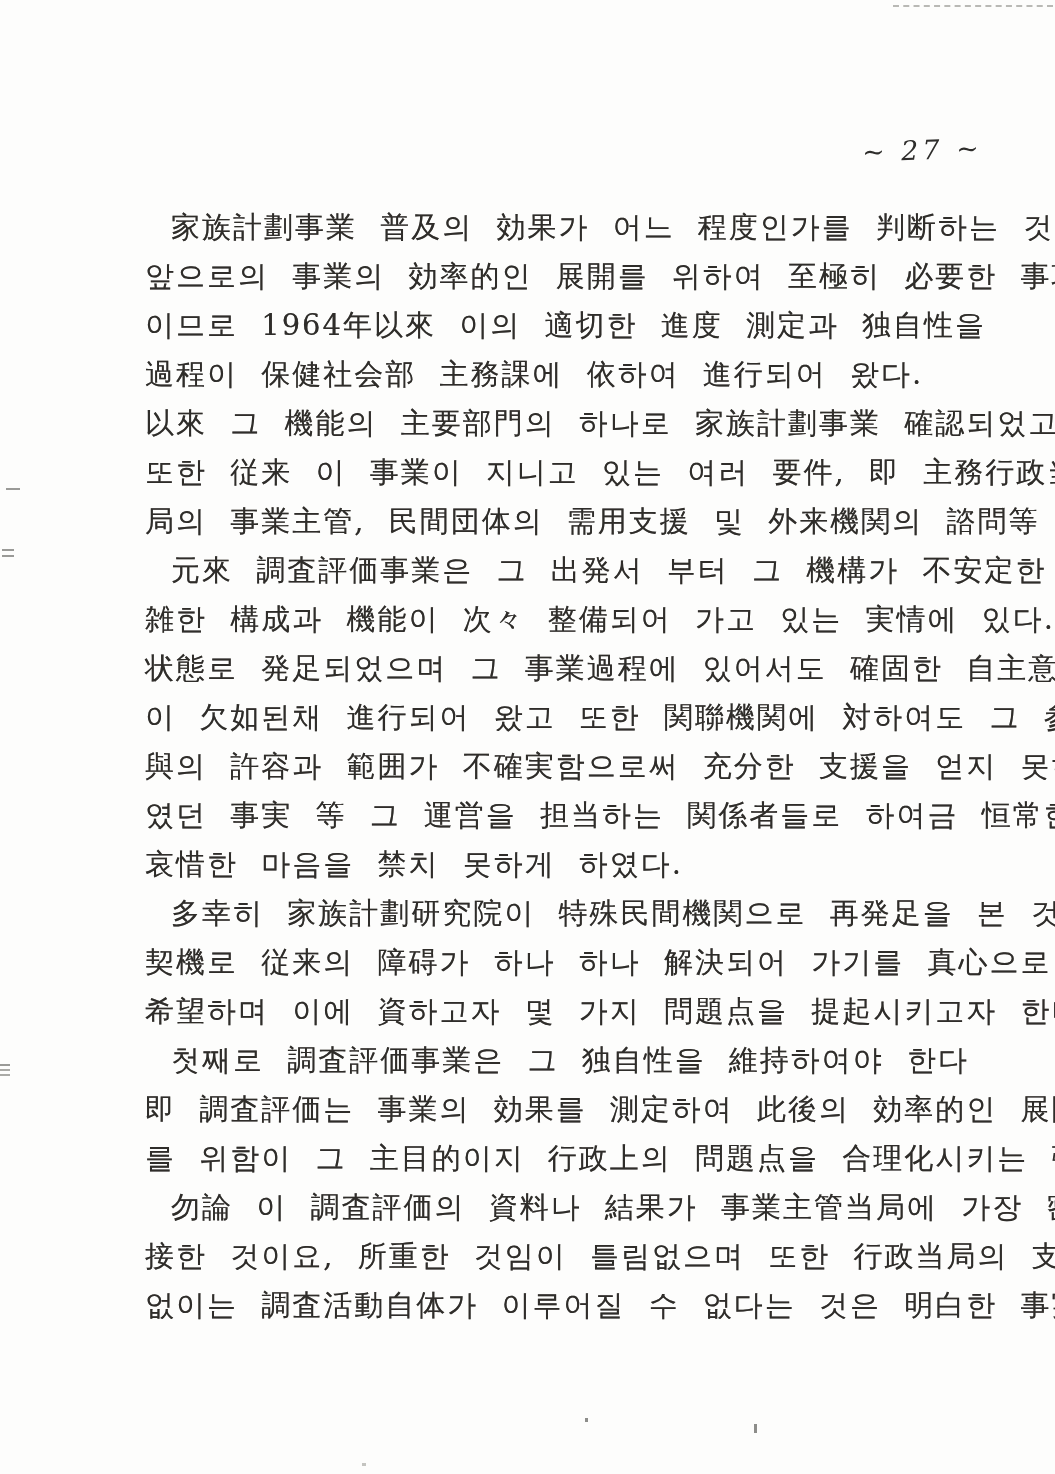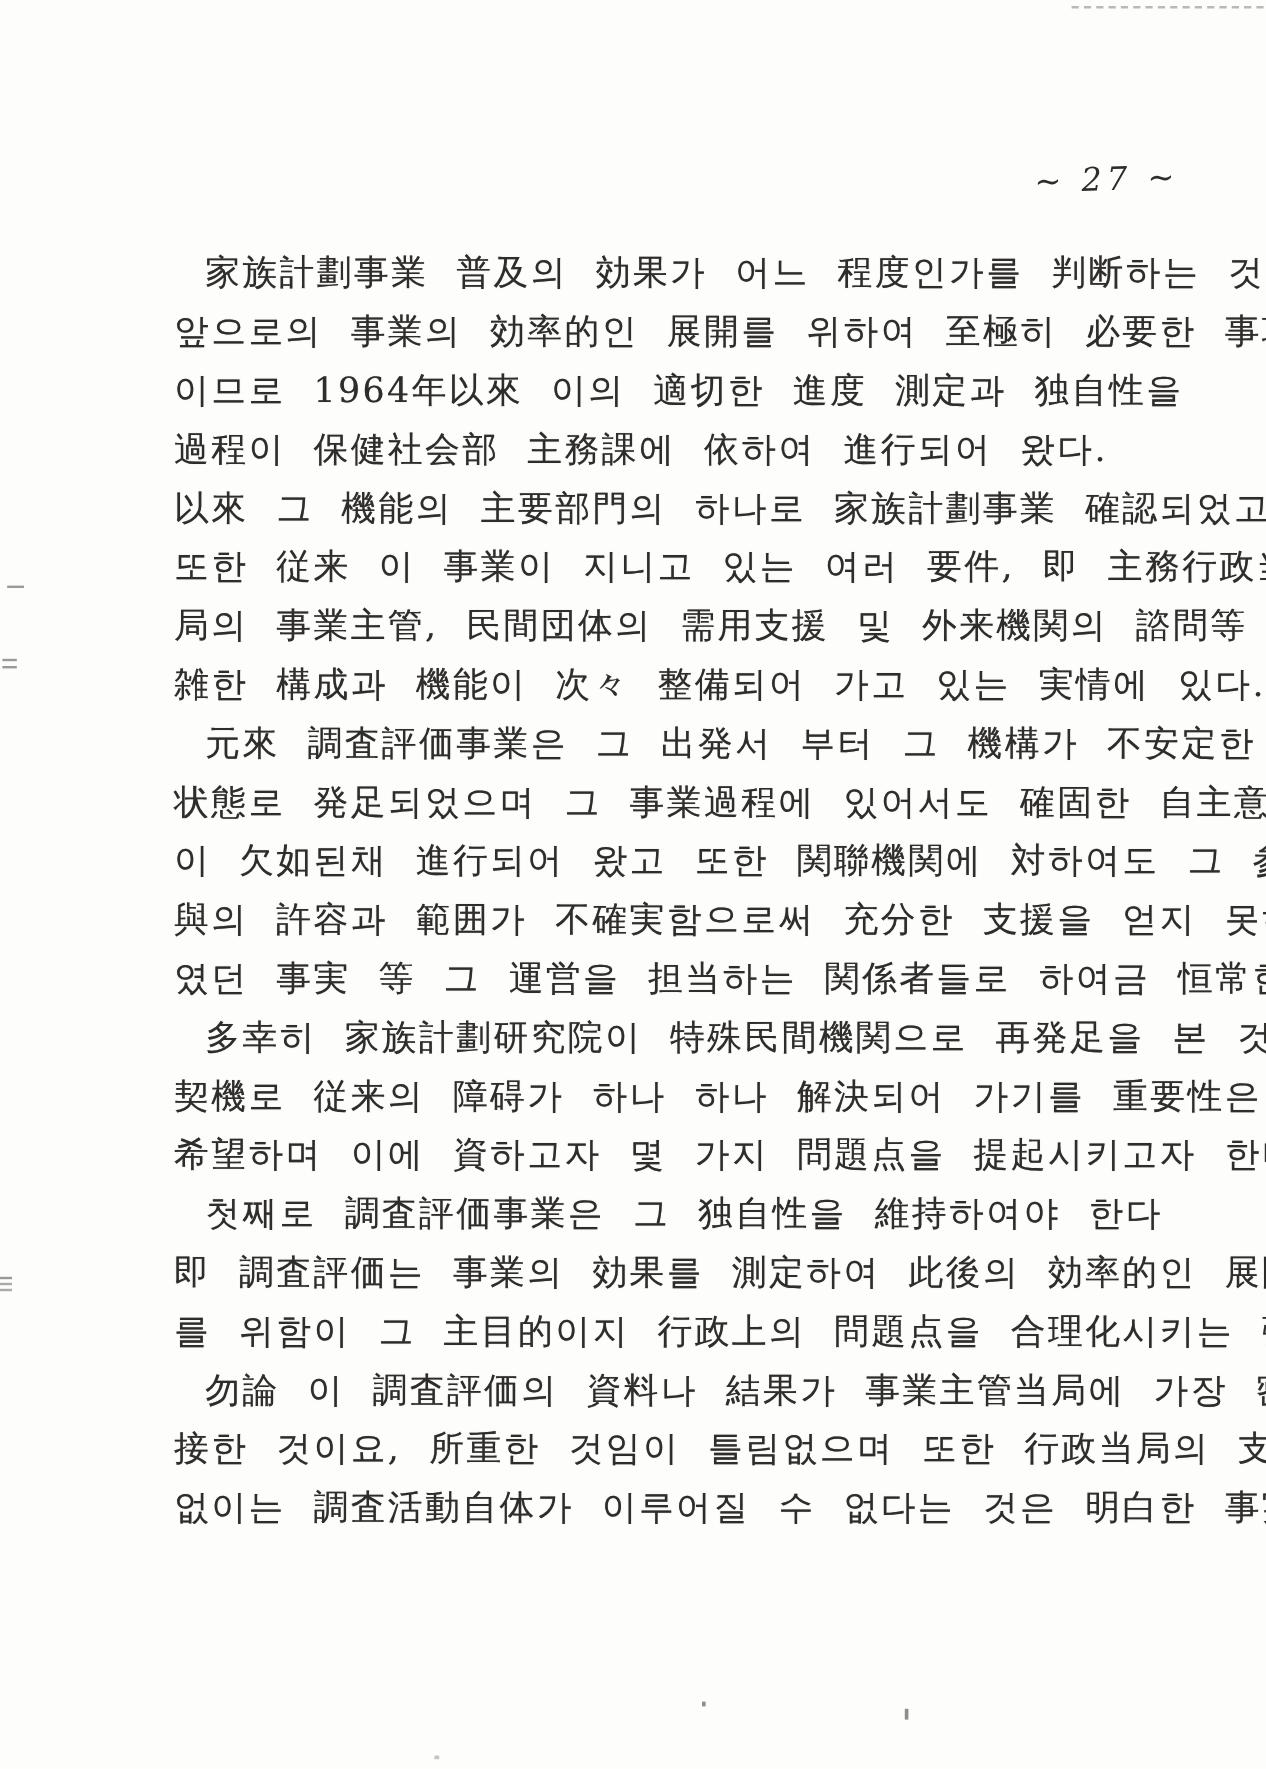--- a/index.html
+++ b/index.html
@@ -73,8 +73,8 @@
       <div class="line">以來 그 機能의 主要部門의 하나로 家族計劃事業 確認되었고</div>
       <div class="line">또한 従来 이 事業이 지니고 있는 여러 要件, 即 主務行政当</div>
       <div class="line">局의 事業主管, 民間団体의 需用支援 및 外来機関의 諮問等 複</div>
+      <div class="line indent">元來 調査評価事業은 그 出発서 부터 그 機構가 不安定한</div>
       <div class="line">雑한 構成과 機能이 次々 整備되어 가고 있는 実情에 있다.</div>
-      <div class="line indent">元來 調査評価事業은 그 出発서 부터 그 機構가 不安定한</div>
       <div class="line">状態로 発足되었으며 그 事業過程에 있어서도 確固한 自主意識</div>
       <div class="line">이 欠如된채 進行되어 왔고 또한 関聯機関에 対하여도 그 参</div>
       <div class="line">與의 許容과 範囲가 不確実함으로써 充分한 支援을 얻지 못하</div>

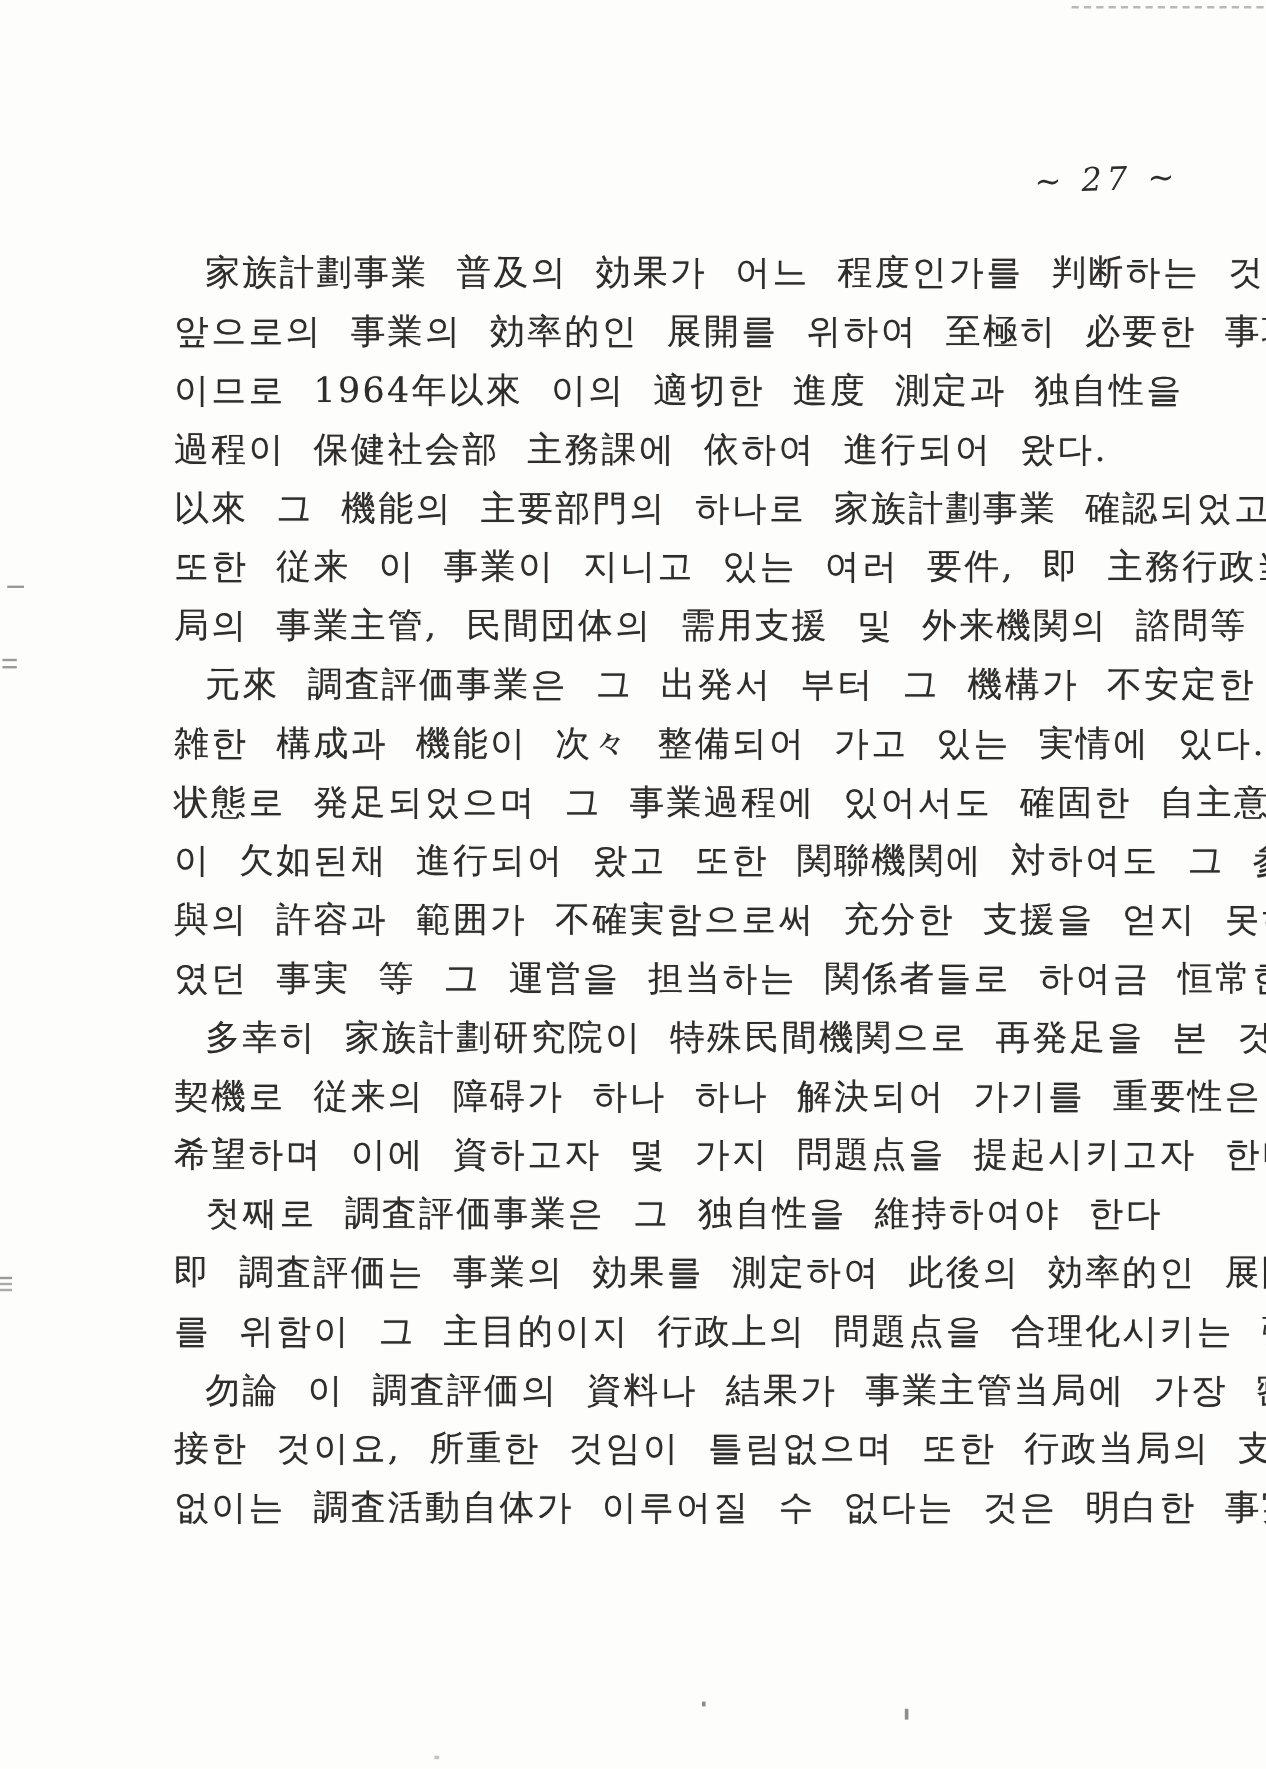--- a/index.html
+++ b/index.html
@@ -79,6 +79,7 @@
       <div class="line">이 欠如된채 進行되어 왔고 또한 関聯機関에 対하여도 그 参</div>
       <div class="line">與의 許容과 範囲가 不確実함으로써 充分한 支援을 얻지 못하</div>
       <div class="line">였던 事実 等 그 運営을 担当하는 関係者들로 하여금 恒常한</div>
+      <div class="line">哀惜한 마음을 禁치 못하게 하였다.</div>
       <div class="line indent">多幸히 家族計劃研究院이 特殊民間機関으로 再発足을 본 것을</div>
       <div class="line">契機로 従来의 障碍가 하나 하나 解決되어 가기를 重要性은</div>
       <div class="line">希望하며 이에 資하고자 몇 가지 問題点을 提起시키고자 한다</div>

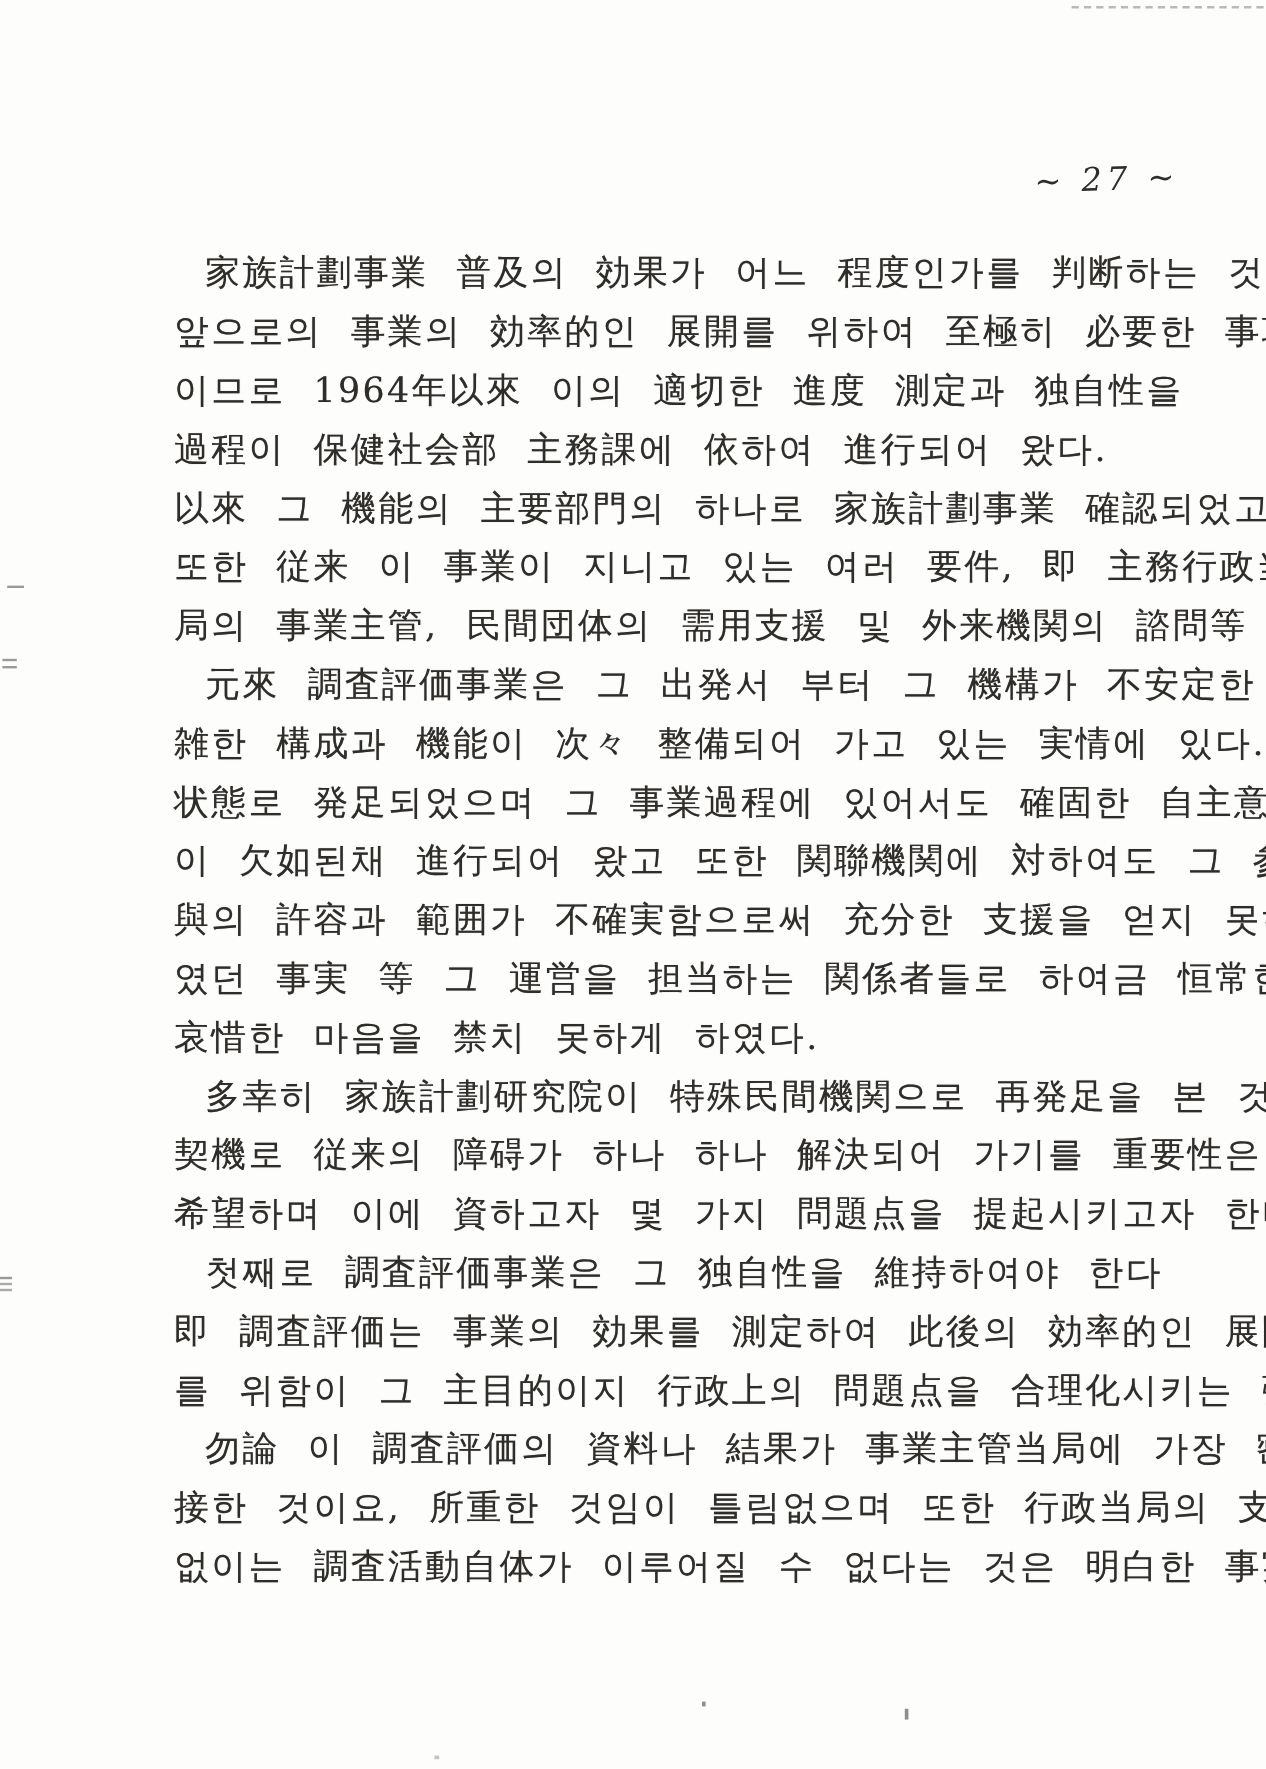--- a/index.html
+++ b/index.html
@@ -81,7 +81,7 @@
       <div class="line">였던 事実 等 그 運営을 担当하는 関係者들로 하여금 恒常한</div>
       <div class="line">哀惜한 마음을 禁치 못하게 하였다.</div>
       <div class="line indent">多幸히 家族計劃研究院이 特殊民間機関으로 再発足을 본 것을</div>
-      <div class="line">契機로 従来의 障碍가 하나 하나 解決되어 가기를 重要性은</div>
+      <div class="line">契機로 従来의 障碍가 하나 하나 解決되어 가기를 真心으로</div>
       <div class="line">希望하며 이에 資하고자 몇 가지 問題点을 提起시키고자 한다</div>
       <div class="line indent">첫째로 調査評価事業은 그 独自性을 維持하여야 한다</div>
       <div class="line">即 調査評価는 事業의 効果를 測定하여 此後의 効率的인 展開</div>

